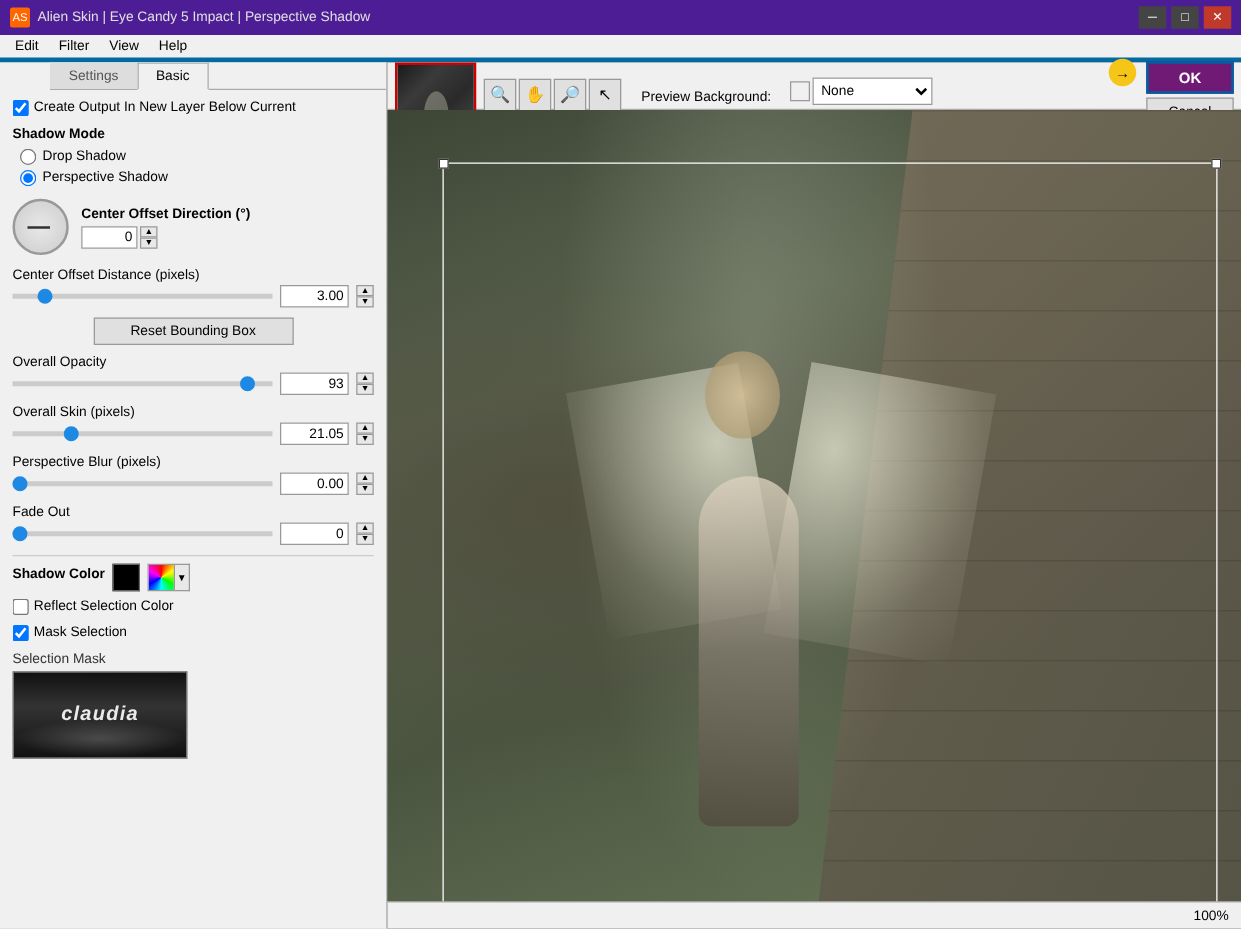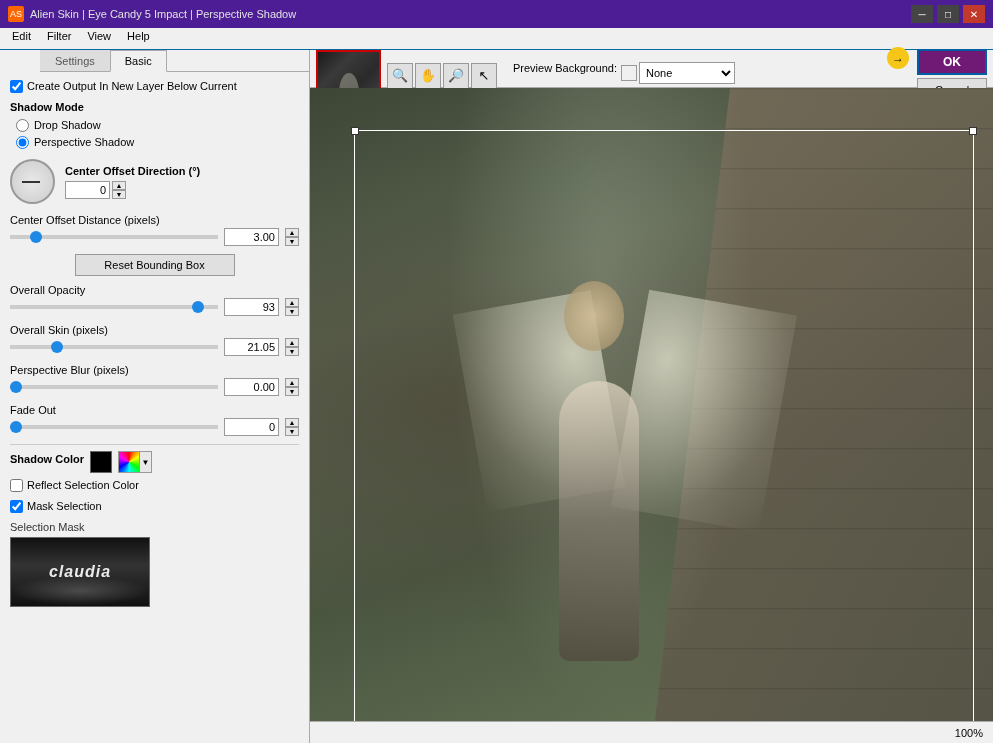--- a/index.html
+++ b/index.html
@@ -27,9 +27,9 @@
     
     .menu-bar {
       background: #f0f0f0;
-      border-bottom: 1px solid #0369a1;
-      display: flex;
-      align-items: flex-start;
+      border-bottom: 4px solid #0369a1;
+      display: flex;
+      align-items: center;
       height: 22px;
       padding: 0 4px;
     }

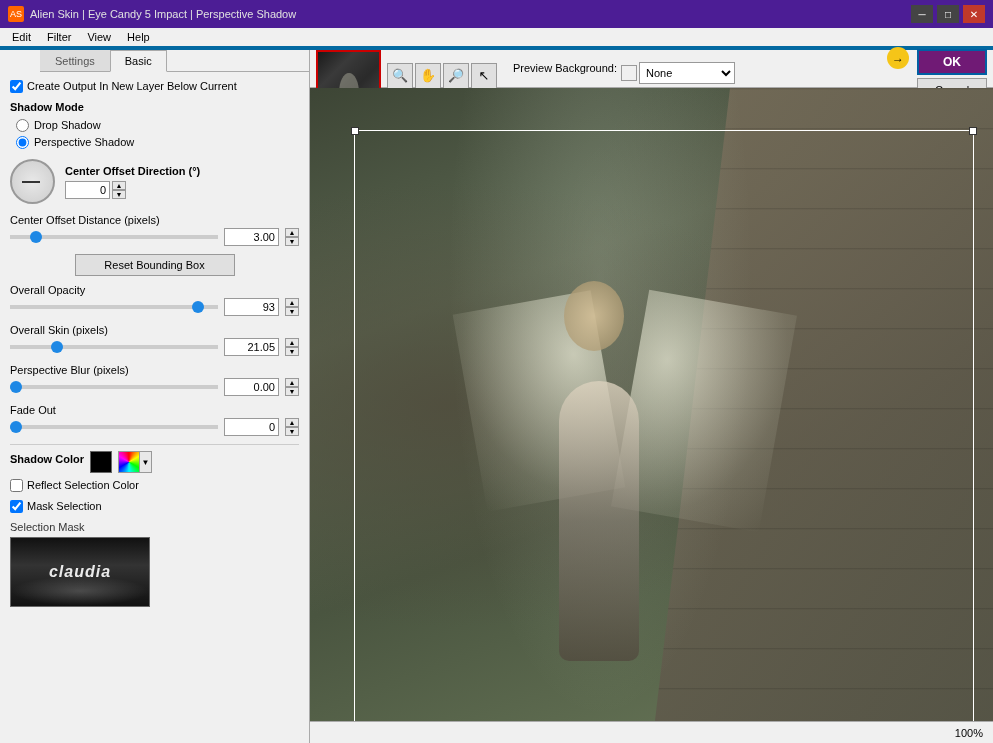--- a/index.html
+++ b/index.html
@@ -485,7 +485,7 @@
         <button class="tool-btn" title="Select">↖</button>
       </div>
 
-      <div style="display:flex;align-items:flex-start;gap:4px;margin-top:8px;">
+      <div style="display:flex;align-items:flex-end;gap:15px;margin-top:8px;">
         <span class="preview-bg-label">Preview Background:</span>
         <div style="display:flex;align-items:center;">
           <div style="width:16px;height:16px;border:1px solid #999;background:#f0f0f0;margin-right:2px;"></div>

